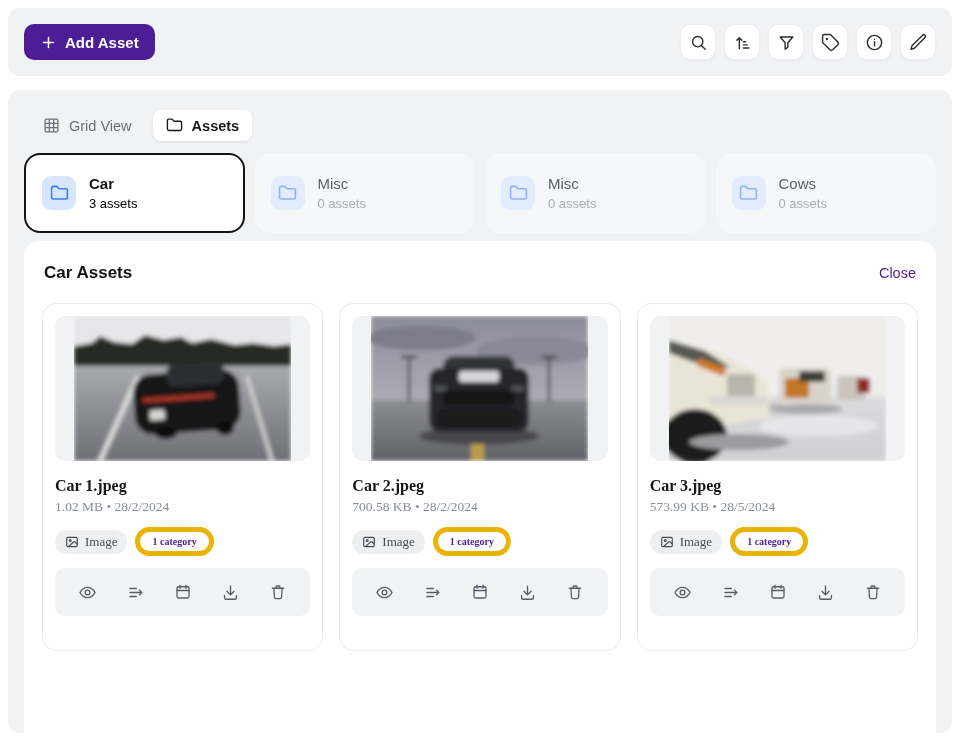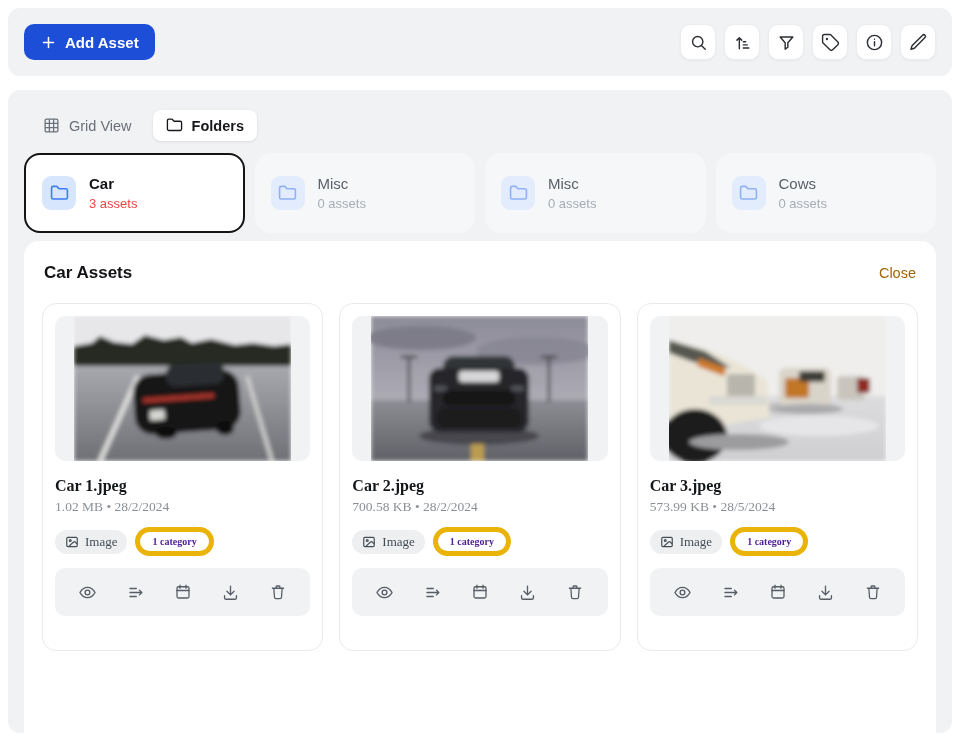--- a/index.html
+++ b/index.html
@@ -18,7 +18,7 @@
   }
   .btn-primary {
     display:flex; align-items:center; gap:8px; height:36px; padding:12px 16px;
-    background:#1d4ed8; color:#fff; border:none; border-radius:10px;
+    background:#4c1d95; color:#fff; border:none; border-radius:10px;
     font-family:inherit; font-size:15px; font-weight:600; cursor:pointer;
   }
   .iconbar { display:flex; gap:8px; }

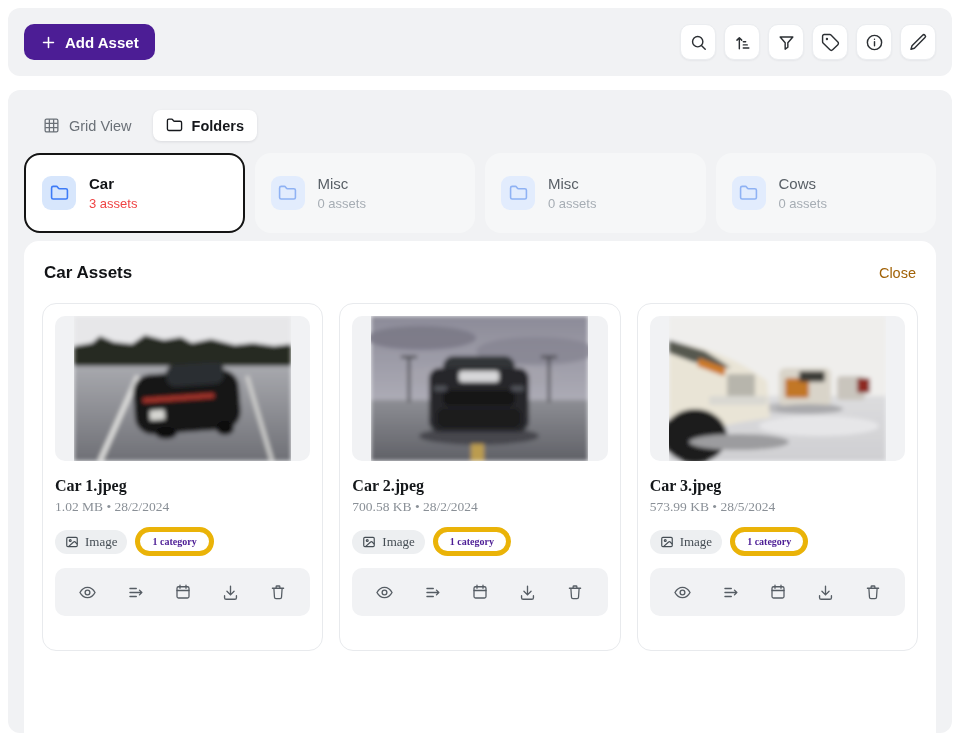--- a/index.html
+++ b/index.html
@@ -217,7 +217,7 @@
       <svg class="ic" width="17" height="17" viewBox="0 0 24 24" fill="none" stroke="currentColor" stroke-width="1.9" stroke-linejoin="round">
           <use href="#i-folder"></use>
         </svg>
-      <span>Folders</span>
+      <span>Assets</span>
     </button>
   </div>
 

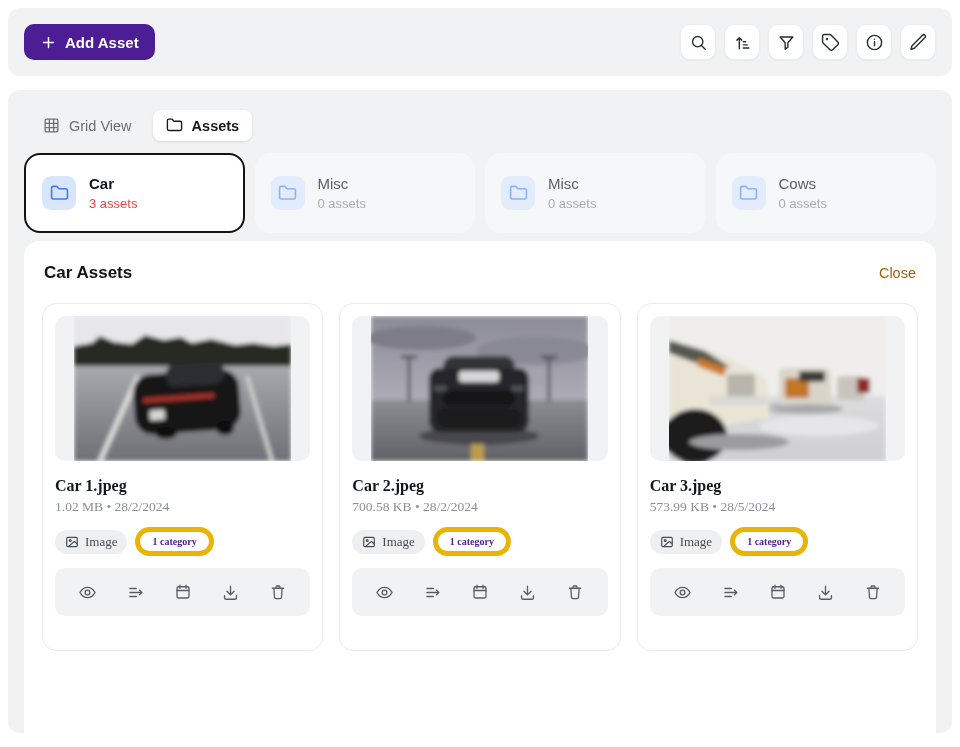--- a/index.html
+++ b/index.html
@@ -56,7 +56,7 @@
   .folder-name { font-size:15px; font-weight:500; color:#585f66; line-height:1.25; }
   .folder-card.selected .folder-name { color:#111316; font-weight:600; }
   .folder-count { font-size:13px; color:#a6adb4; margin-top:2px; }
-  .folder-card.selected .folder-count { color:#ef4444; }
+  .folder-card.selected .folder-count { color:#000000; }
 
   
   .assets-section {

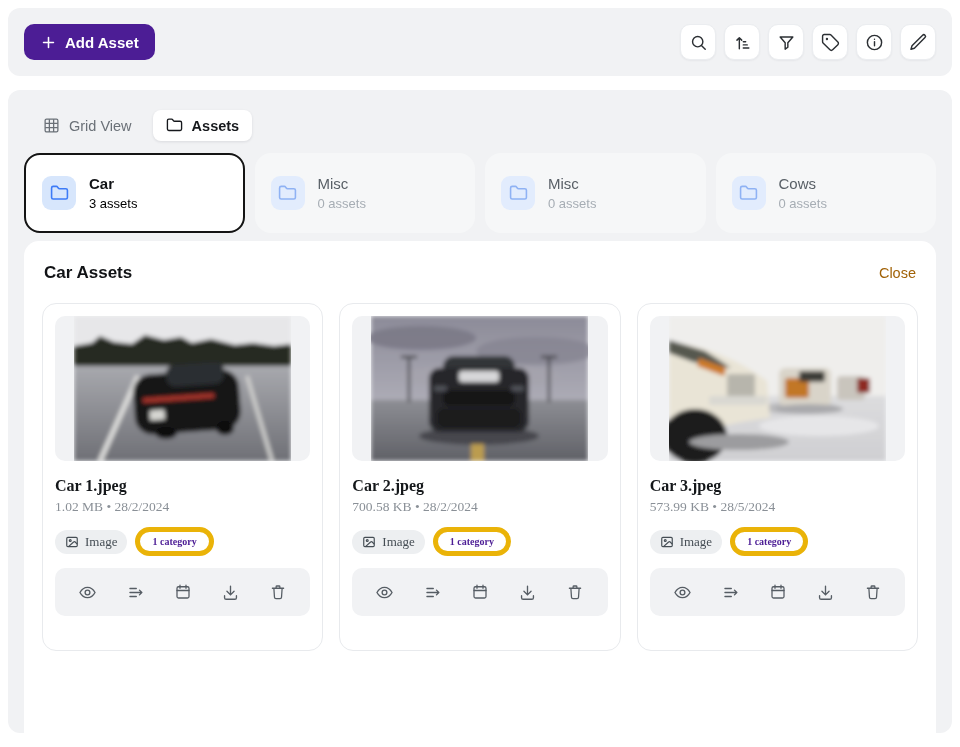--- a/index.html
+++ b/index.html
@@ -66,7 +66,7 @@
   .assets-title { font-size:17px; font-weight:700; color:#111316; }
   .close-btn {
     background:none; border:none; font-family:inherit; font-size:14.5px; font-weight:500;
-    color:#a16207; cursor:pointer;
+    color:#4c1d95; cursor:pointer;
   }
   .assets-grid { display:grid; grid-template-columns:repeat(3,1fr); gap:16px; margin-top:20px;font-family:Liberation Serif, serif; }
   .asset-card {

